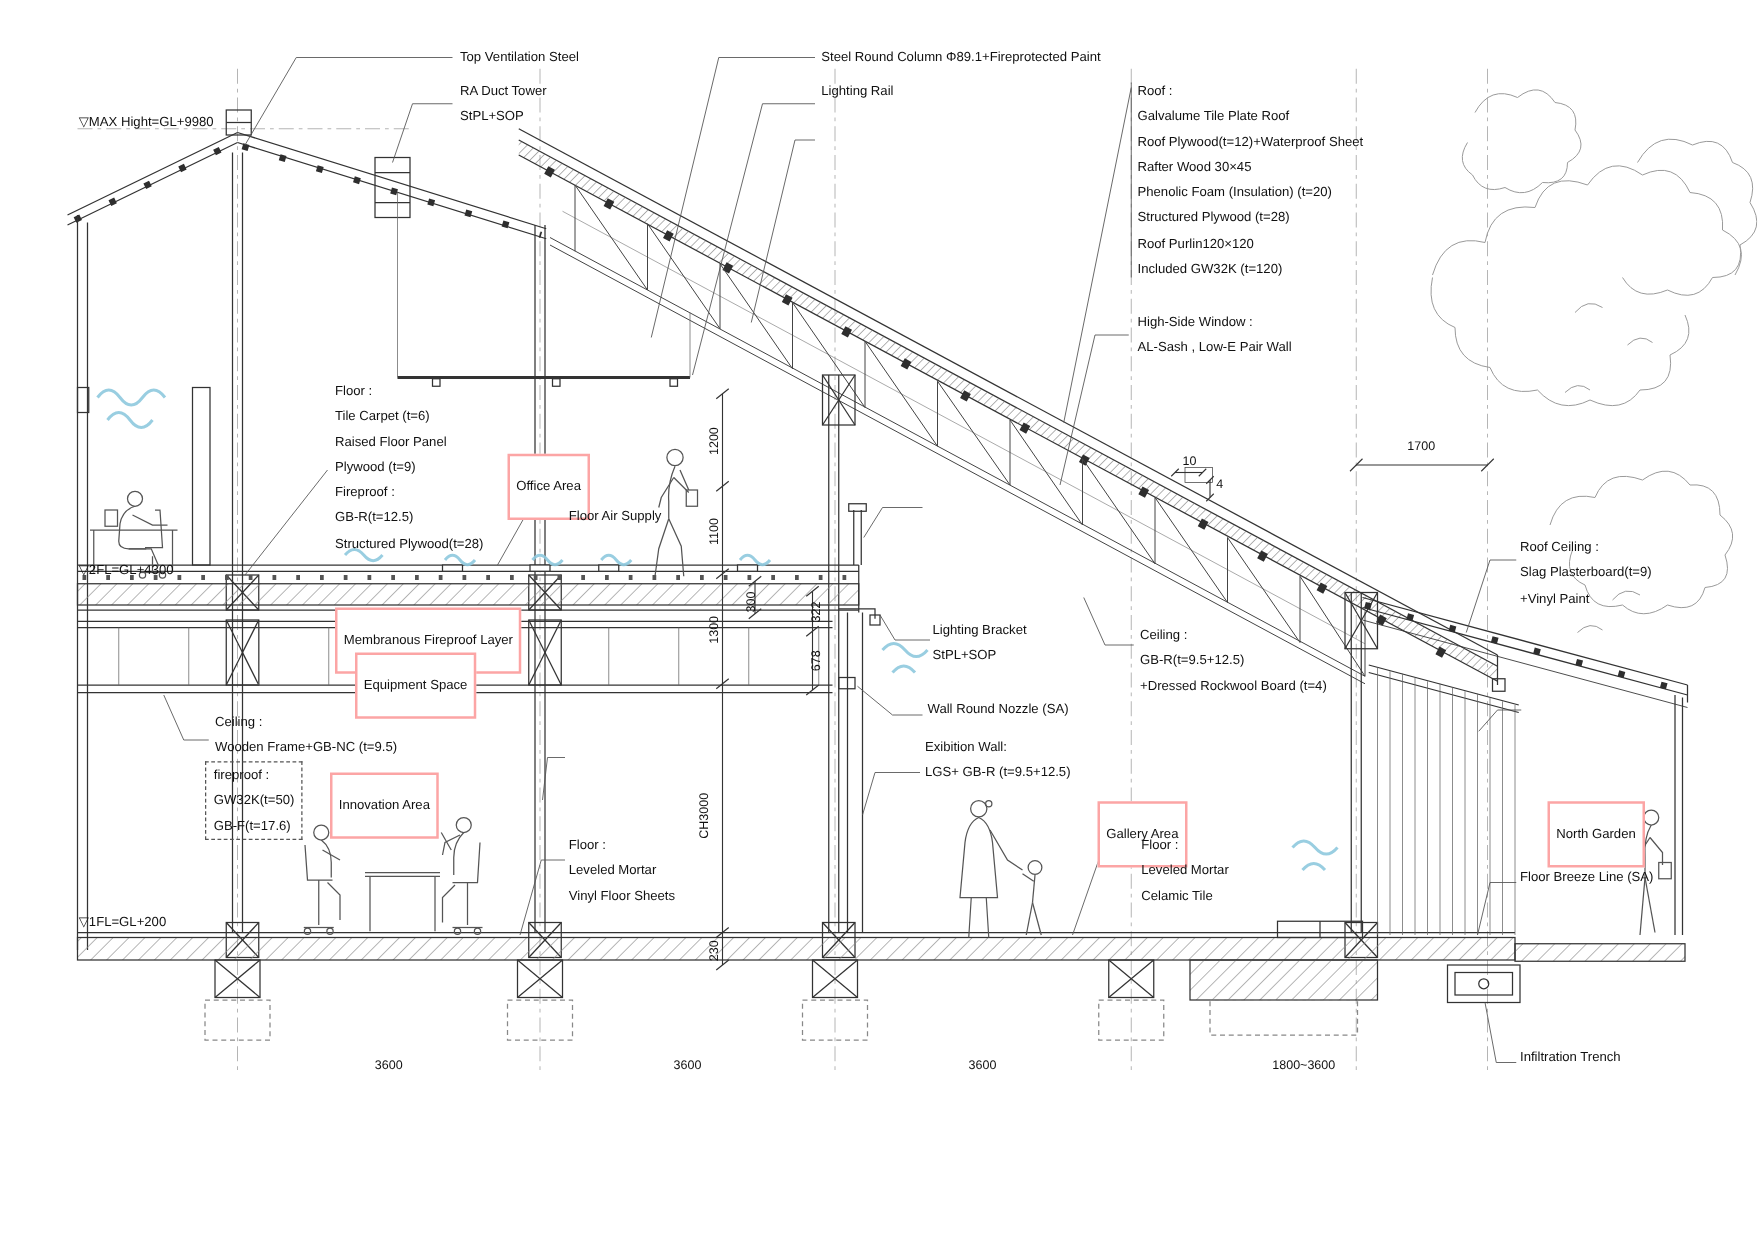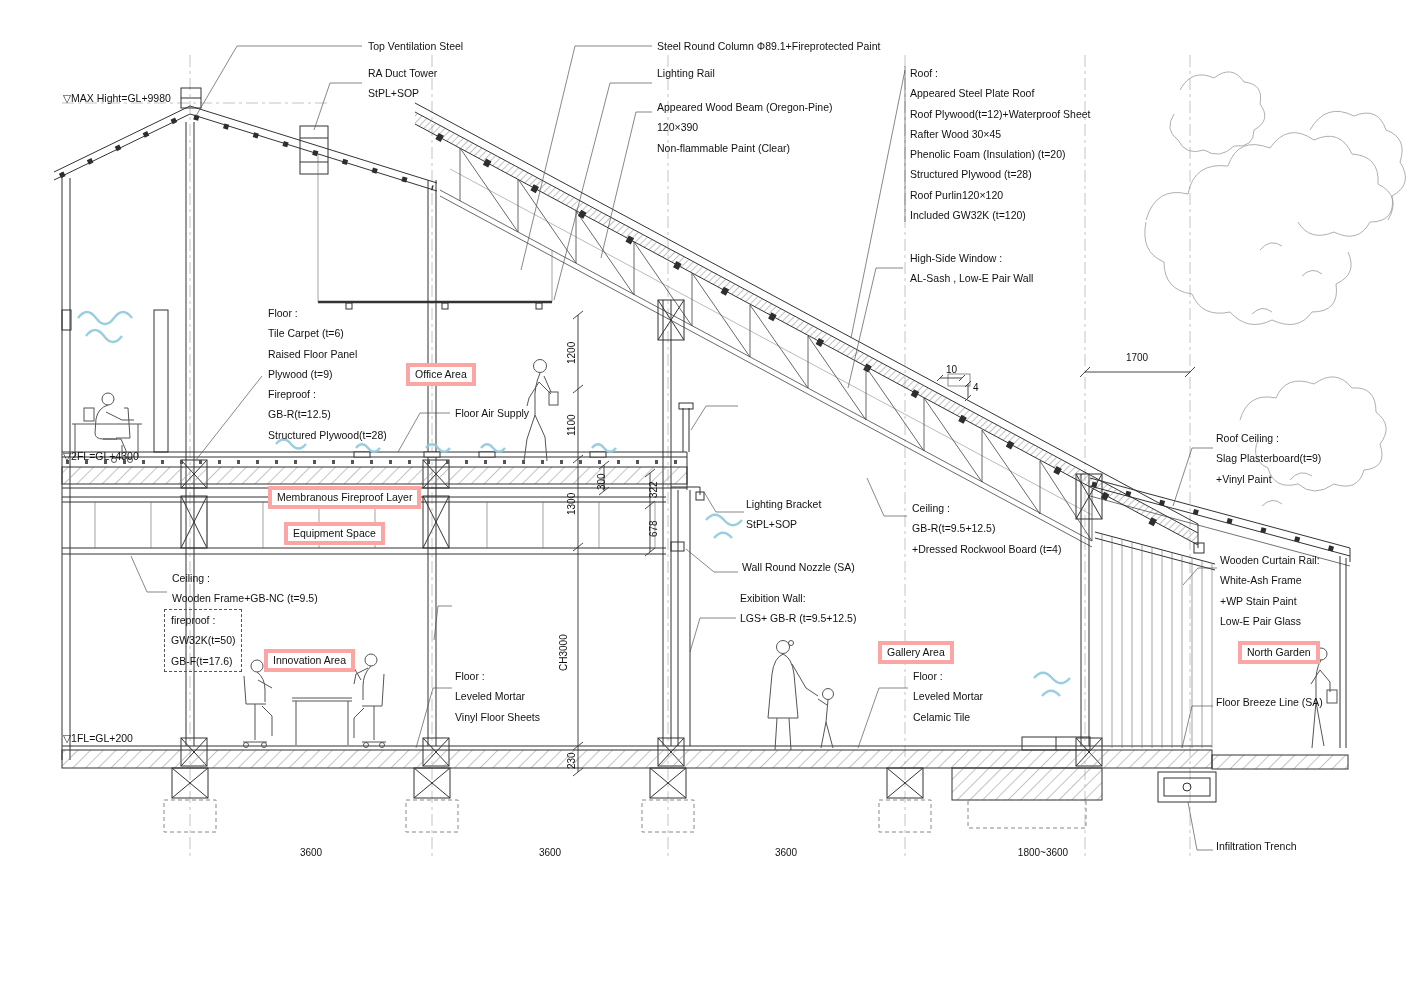--- a/index.html
+++ b/index.html
@@ -437,7 +437,7 @@
   </div>
   <div class="lbl" style="left:910px;top:63px">
     <div>Roof :</div>
-    <div>Appeared Steel Plate Roof</div>
+    <div>Galvalume Tile Plate Roof</div>
     <div>Roof Plywood(t=12)+Waterproof Sheet</div>
     <div>Rafter Wood 30×45</div>
     <div>Phenolic Foam (Insulation)  (t=20)</div>

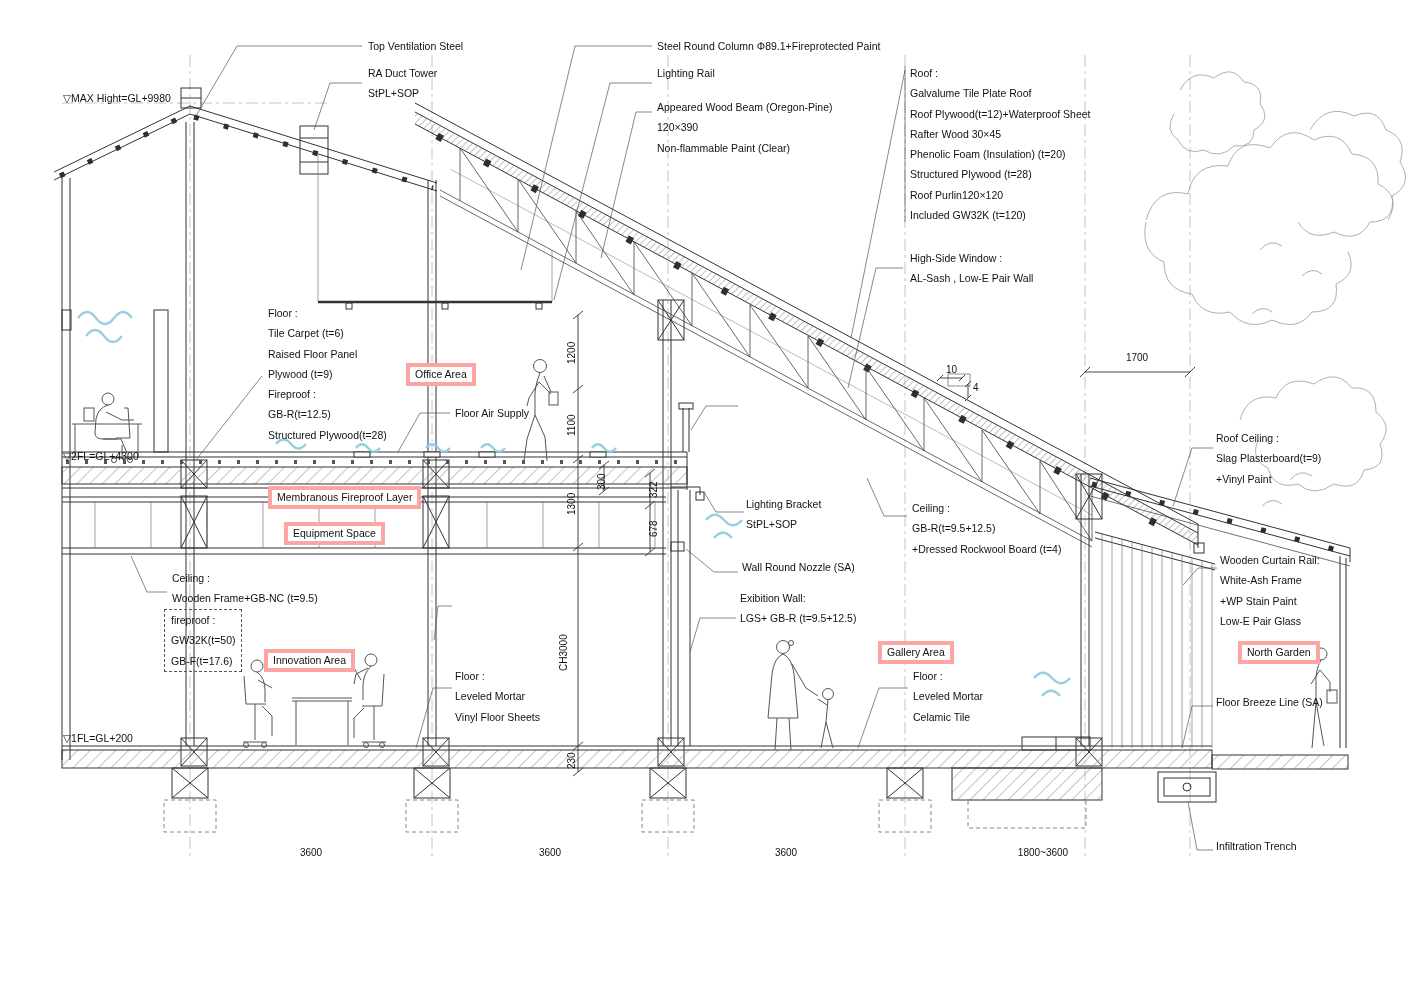--- a/index.html
+++ b/index.html
@@ -430,11 +430,6 @@
   </div>
   <div class="lbl" style="left:657px;top:36px">Steel Round Column Φ89.1+Fireprotected Paint</div>
   <div class="lbl" style="left:657px;top:63px">Lighting Rail</div>
-  <div class="lbl" style="left:657px;top:97px">
-    <div>Appeared Wood Beam (Oregon-Pine)</div>
-    <div>120×390</div>
-    <div>Non-flammable Paint (Clear)</div>
-  </div>
   <div class="lbl" style="left:910px;top:63px">
     <div>Roof :</div>
     <div>Galvalume Tile Plate Roof</div>

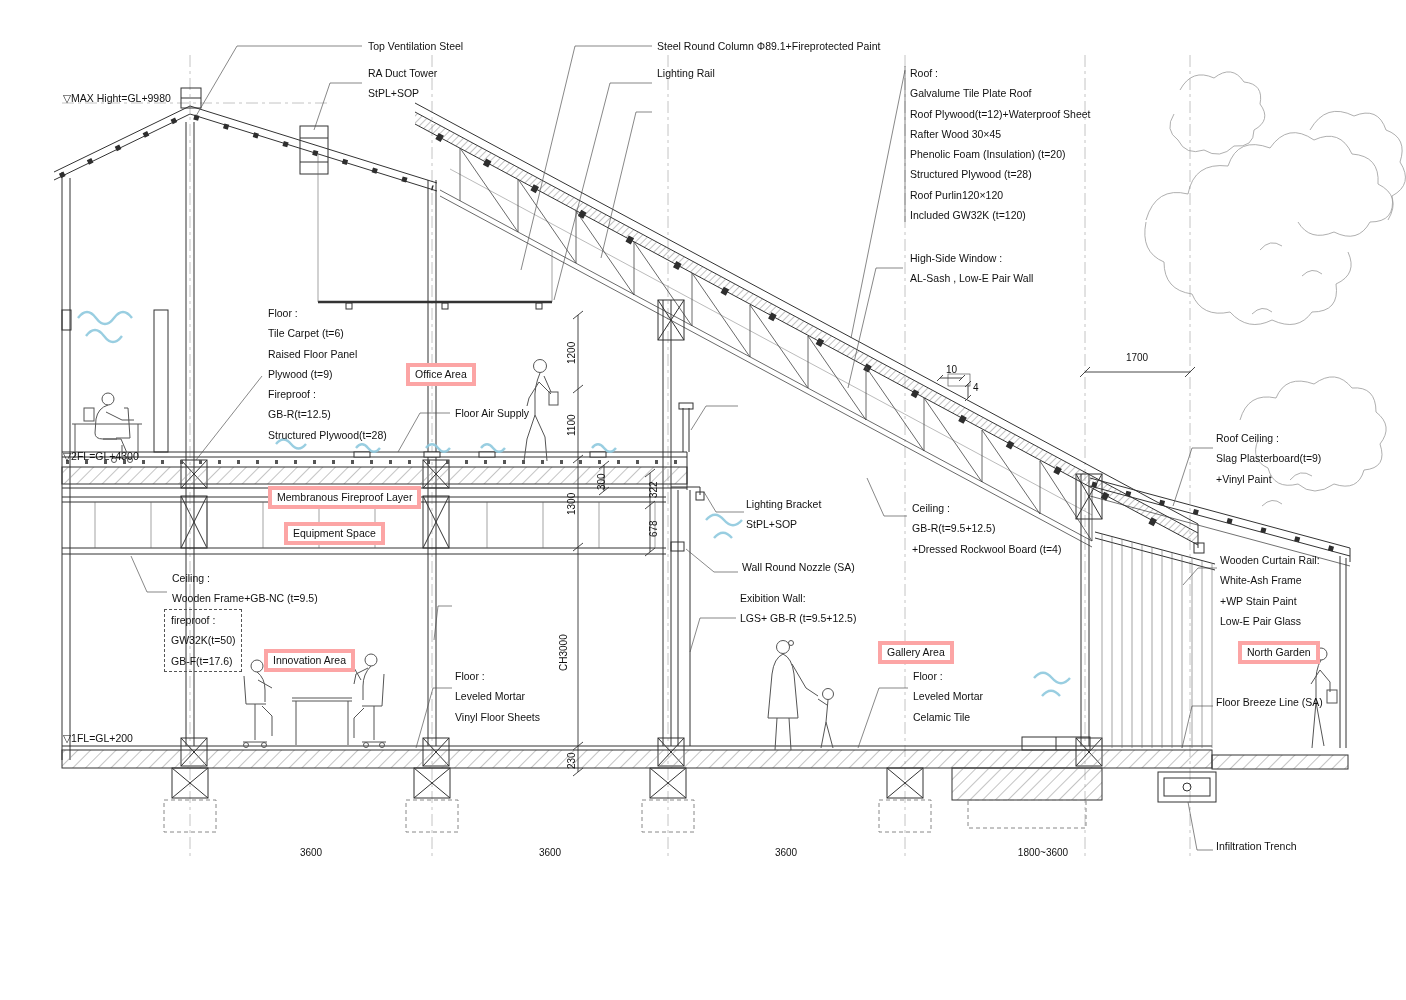--- a/index.html
+++ b/index.html
@@ -8,8 +8,8 @@
   .stage svg{position:absolute;left:0;top:0;}
   .lbl{position:absolute;font-size:10.5px;line-height:20.3px;white-space:nowrap;}
   .lbl div{white-space:nowrap;}
-  .boxlbl{position:absolute;font-size:10.5px;line-height:13px;border:4px solid #fca5a5;
-          padding:1px 5px;background:#fff;white-space:nowrap;}
+  .boxlbl{position:absolute;font-size:10.5px;line-height:13px;border:2px solid #fca5a5;
+          padding:18px 5px;background:#fff;white-space:nowrap;}
   .dashedbox{position:absolute;font-size:10.5px;line-height:20.3px;border:1px dashed #555;
           padding:0 6px;background:transparent;white-space:nowrap;}
   .vdim{position:absolute;font-size:10px;transform:rotate(-90deg);transform-origin:0 0;white-space:nowrap;}

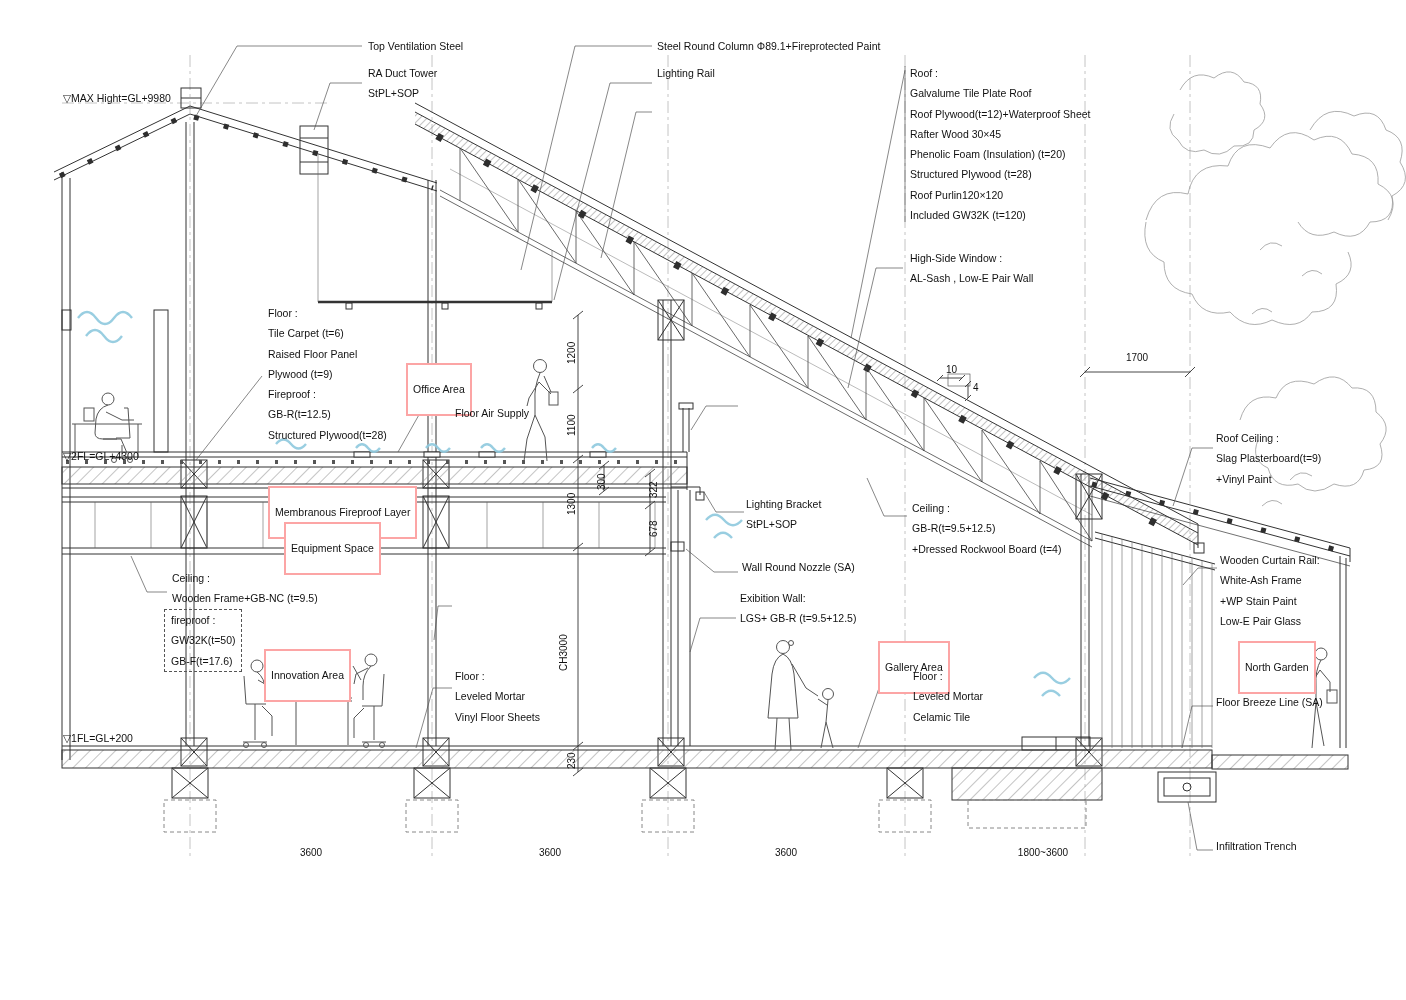--- a/index.html
+++ b/index.html
@@ -475,12 +475,6 @@
     <div>Slag Plasterboard(t=9)</div>
     <div>+Vinyl Paint</div>
   </div>
-  <div class="lbl" style="left:1220px;top:550px">
-    <div>Wooden Curtain Rail:</div>
-    <div>White-Ash Frame</div>
-    <div>+WP Stain Paint</div>
-    <div>Low-E Pair Glass</div>
-  </div>
   <div class="boxlbl" style="left:1238px;top:641px">North Garden</div>
   <div class="lbl" style="left:1216px;top:692px">Floor Breeze Line (SA)</div>
 

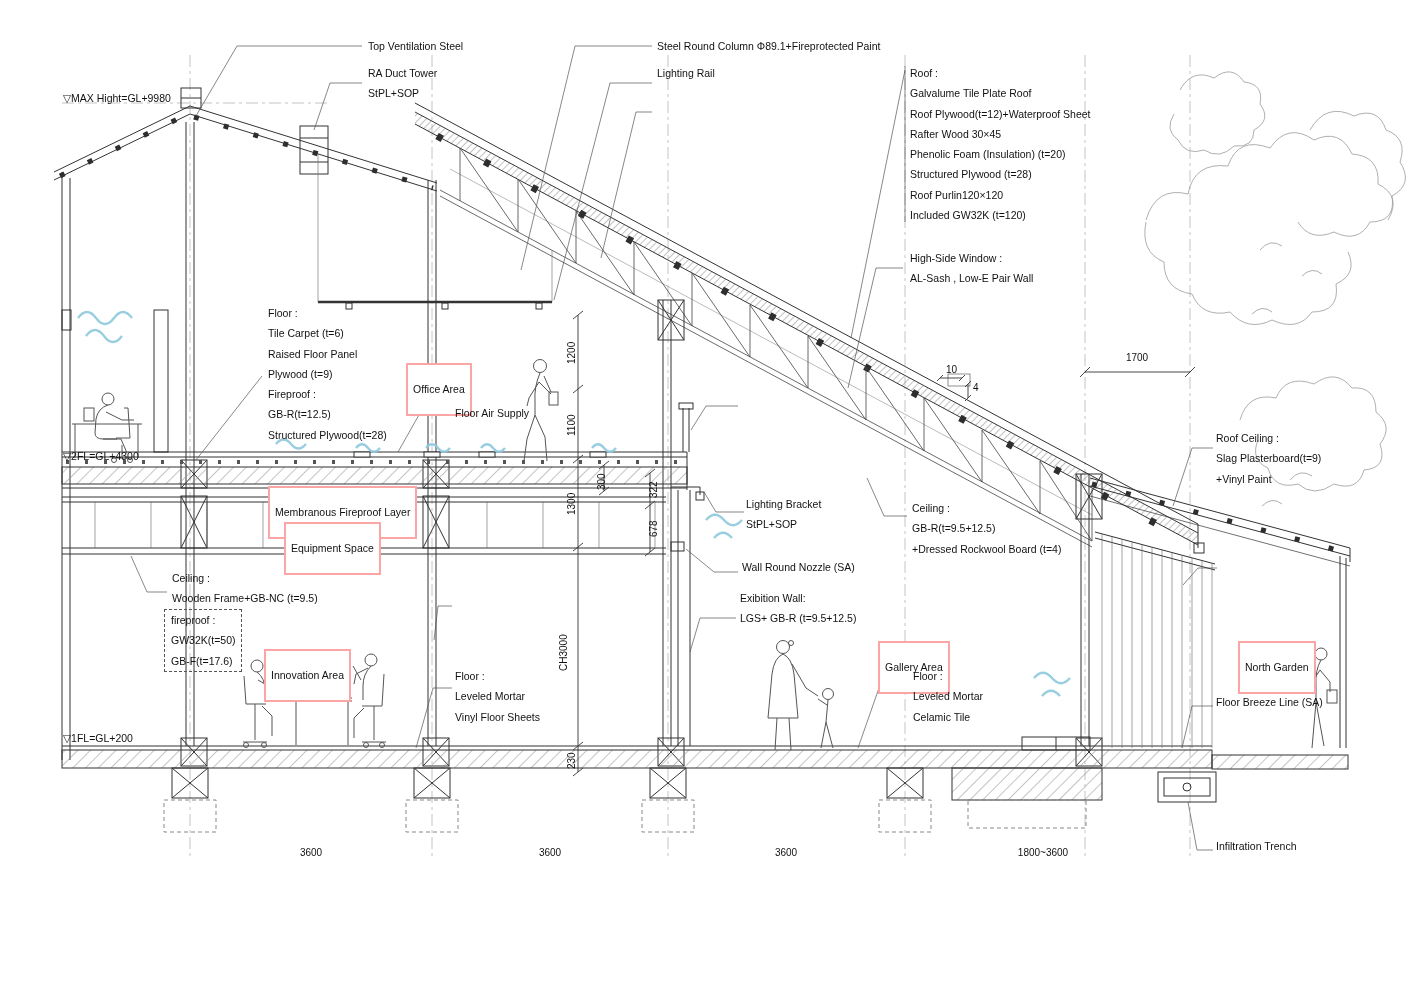--- a/index.html
+++ b/index.html
@@ -487,7 +487,7 @@
     <div>GW32K(t=50)</div>
     <div>GB-F(t=17.6)</div>
   </div>
-  <div class="boxlbl" style="left:264px;top:649px">Innovation Area</div>
+  <div class="boxlbl" style="left:264px;top:618px">Innovation Area</div>
   <div class="lbl" style="left:455px;top:666px">
     <div>Floor :</div>
     <div>Leveled Mortar</div>

